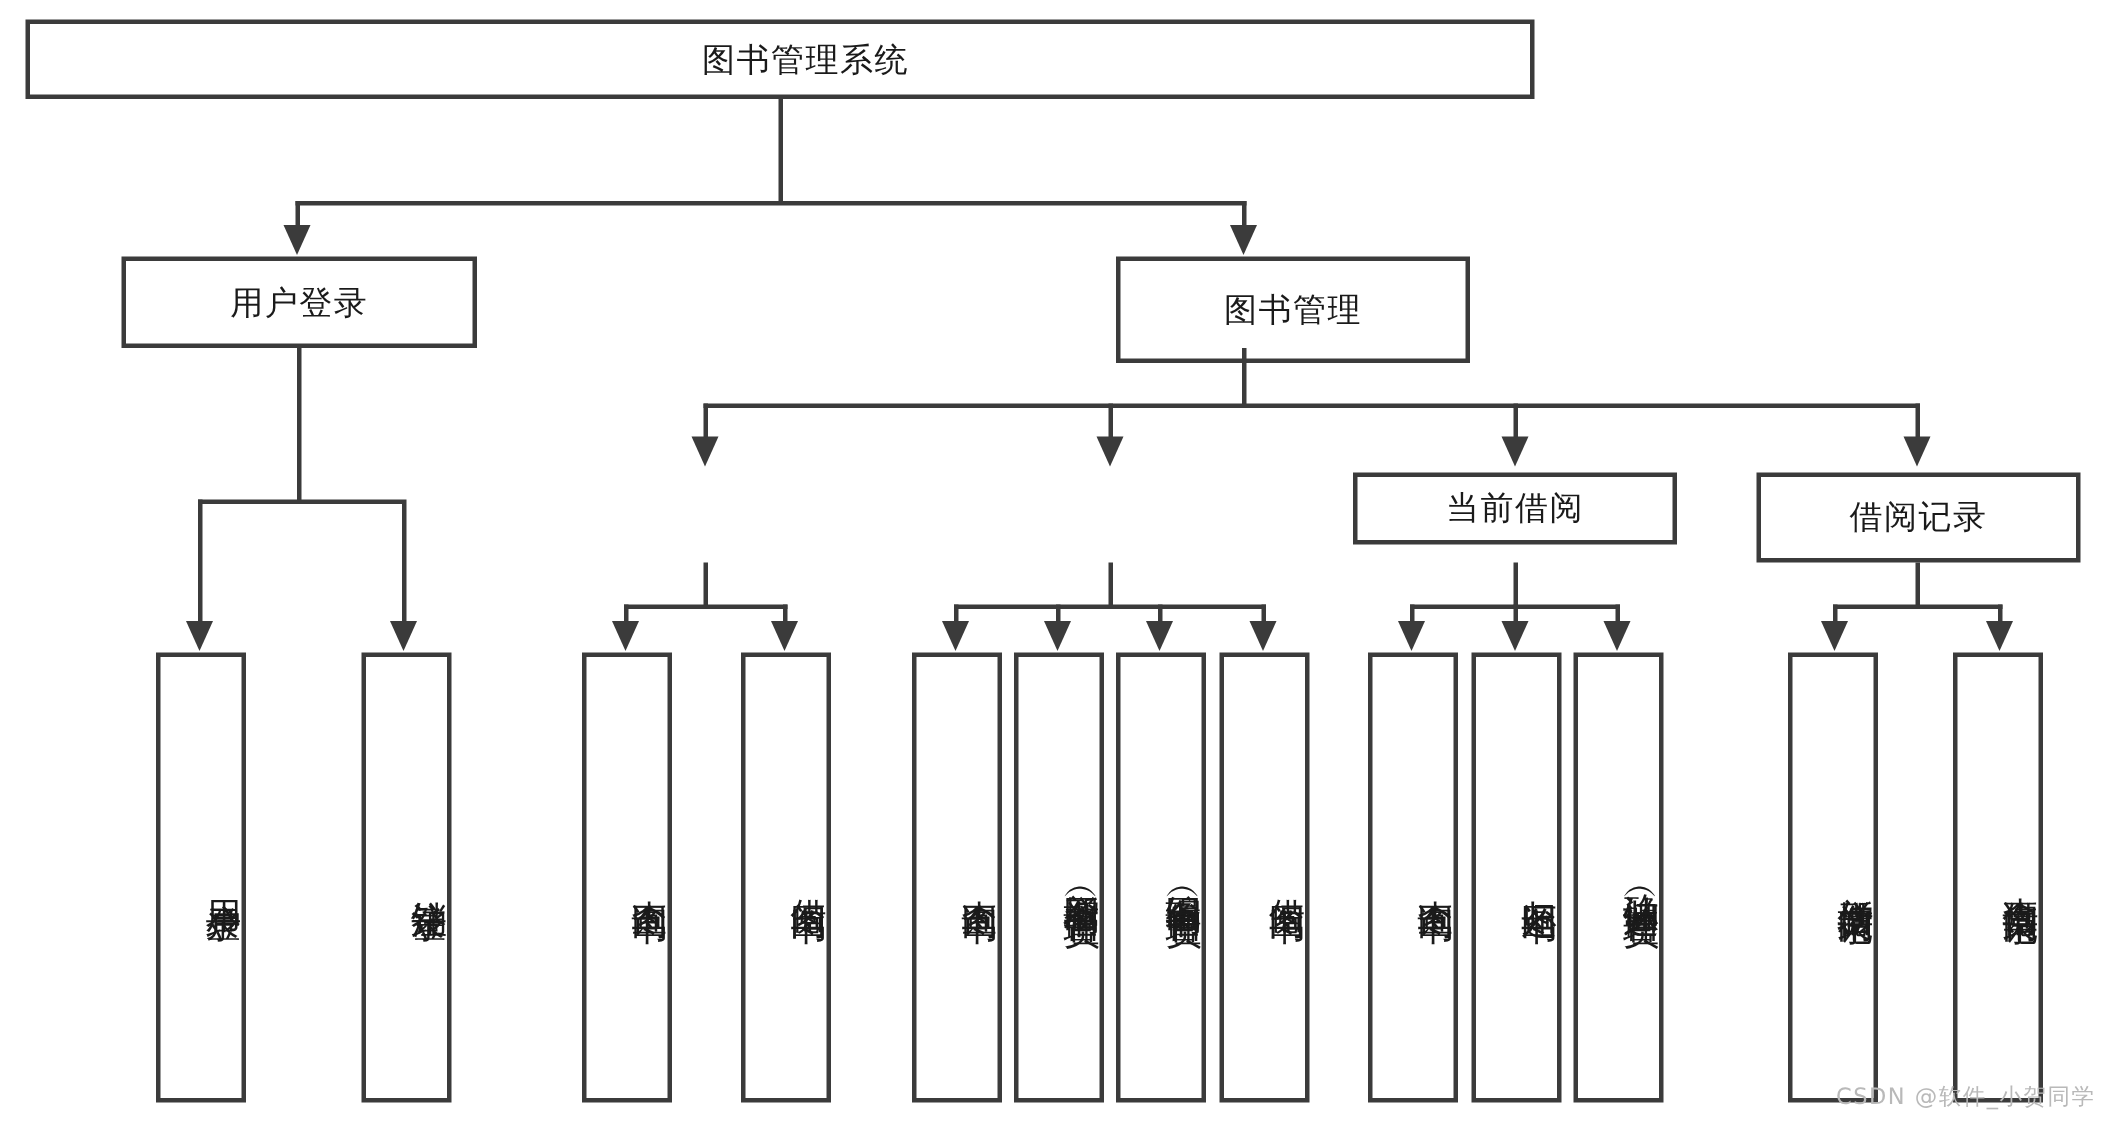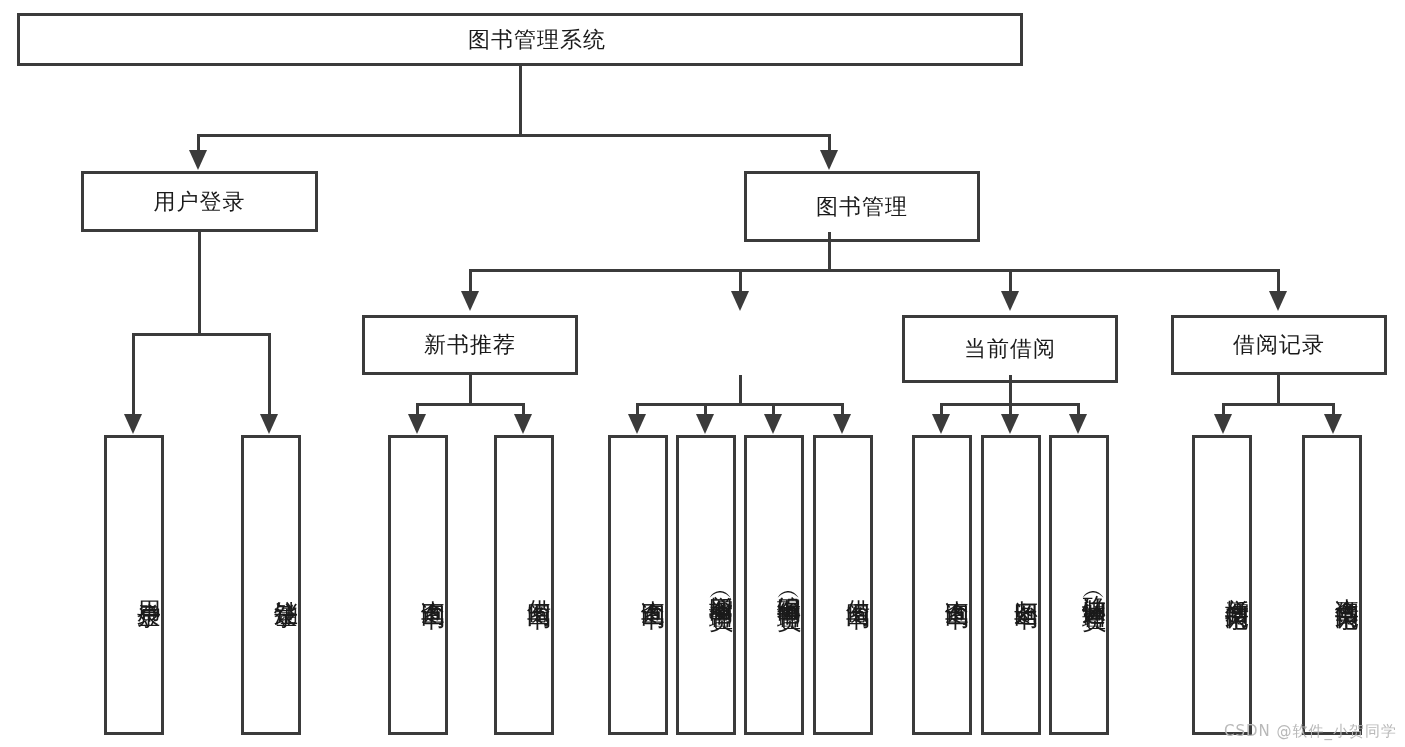--- a/index.html
+++ b/index.html
@@ -128,9 +128,6 @@
   <div class="vline" style="left:1277px; top:269px; width:3px; height:26px;"></div>
   <div class="arrow" style="left:1269px; top:291px;"></div>
 
-  <div class="node horiz" style="left:362px; top:315px; width:216px; height:60px;">
-    <span>新书推荐</span>
-  </div>
 
 
   <div class="node horiz" style="left:902px; top:315px; width:216px; height:68px;">

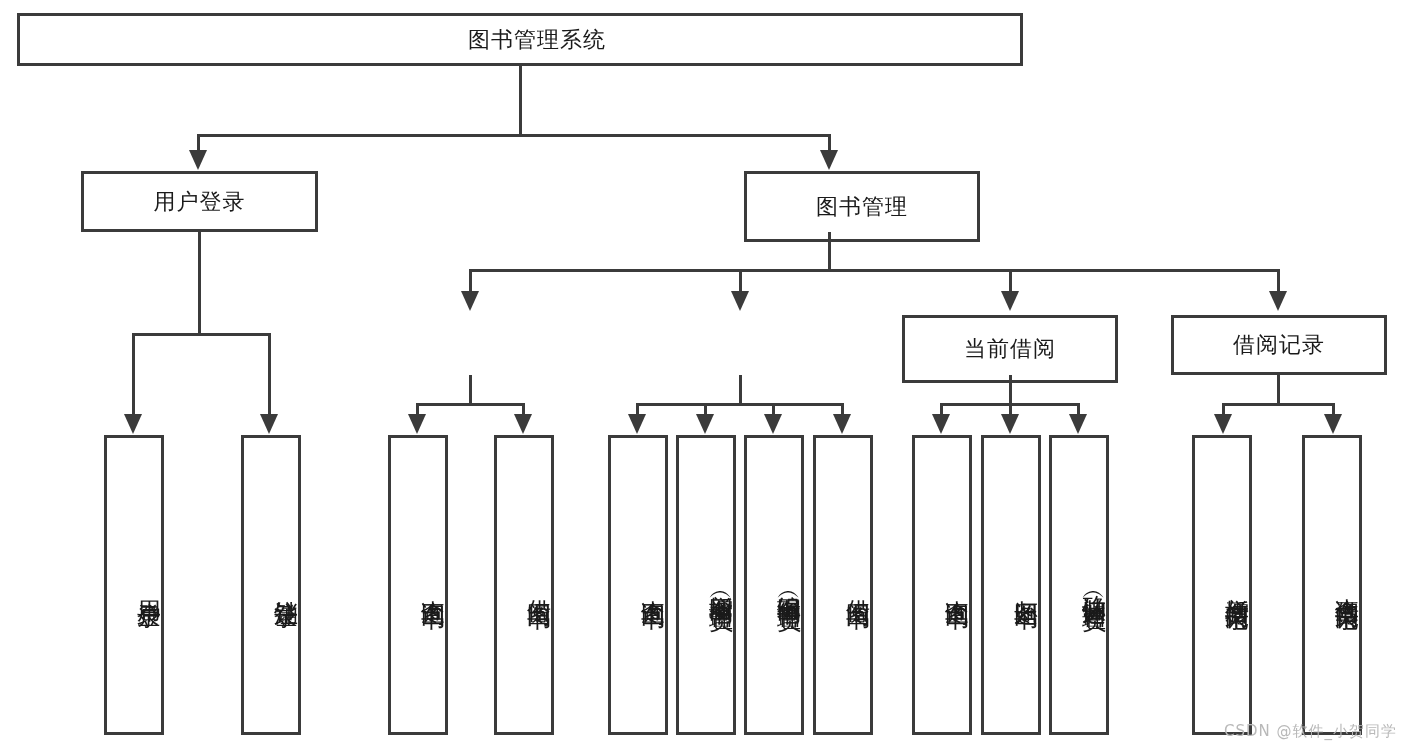--- a/index.html
+++ b/index.html
@@ -130,7 +130,7 @@
 
 
 
-  <div class="node horiz" style="left:902px; top:315px; width:216px; height:68px;">
+  <div class="node horiz" style="left:902px; top:315px; width:216px; height:48px;">
     <span>当前借阅</span>
   </div>
 

